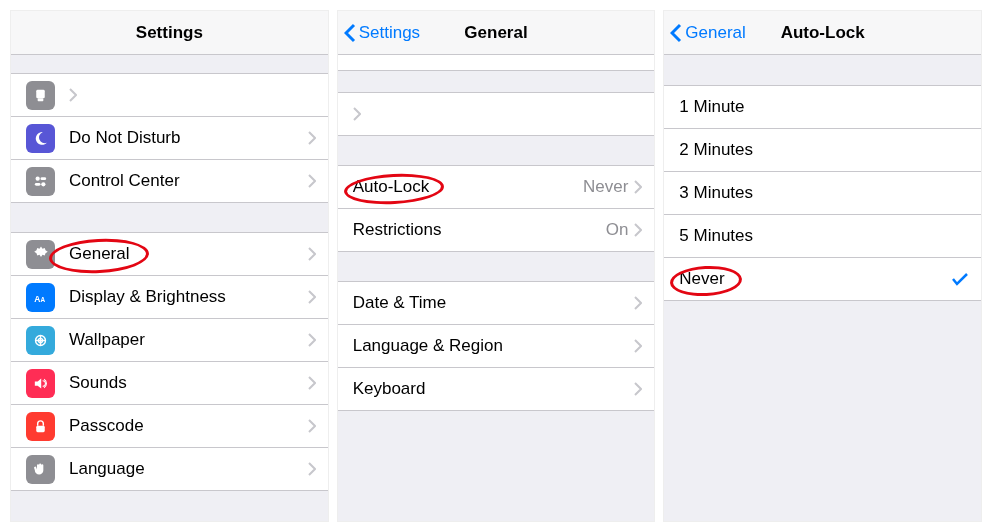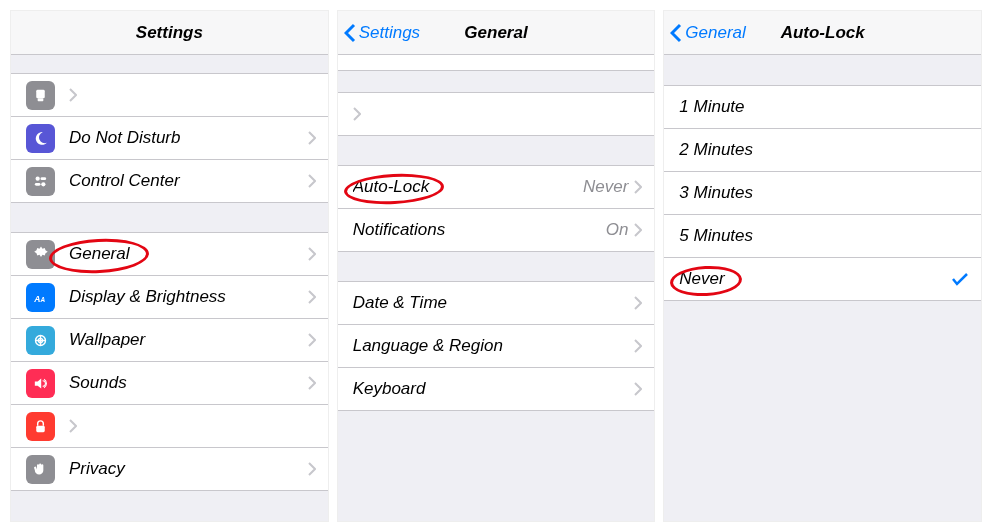--- a/index.html
+++ b/index.html
@@ -25,7 +25,6 @@
     flex-direction: column;
     overflow: hidden;
     position: relative;
-    font-style: italic;
   }
   .navbar {
     background: #f7f7f8;

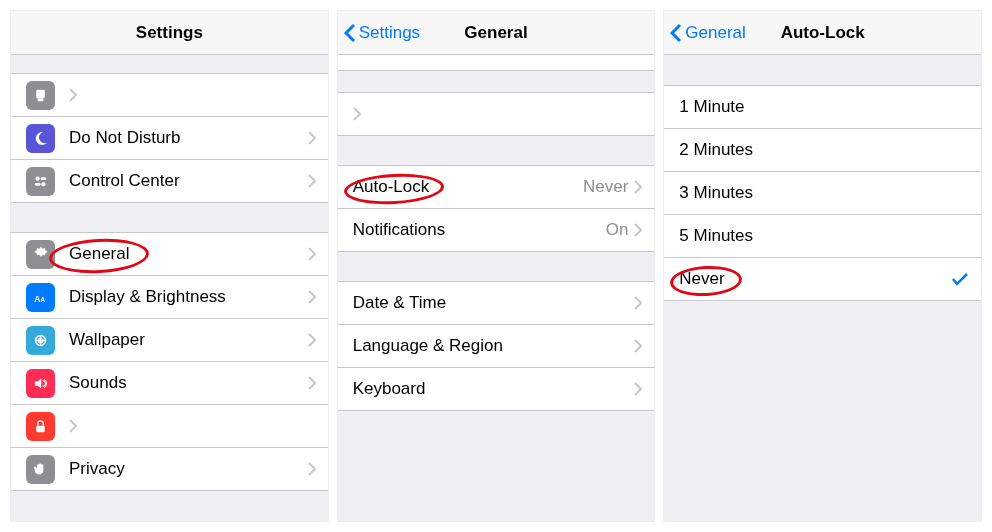--- a/index.html
+++ b/index.html
@@ -318,7 +318,7 @@
         <span class="circle-annot" style="left:6px;top:8px;width:100px;height:30px"></span>
       </div>
       <div class="row">
-        <span class="label">Notifications</span>
+        <span class="label">Restrictions</span>
         <span class="value">On</span>
         <span class="chev-right">
           <svg width="8" height="14" viewBox="0 0 8 14">

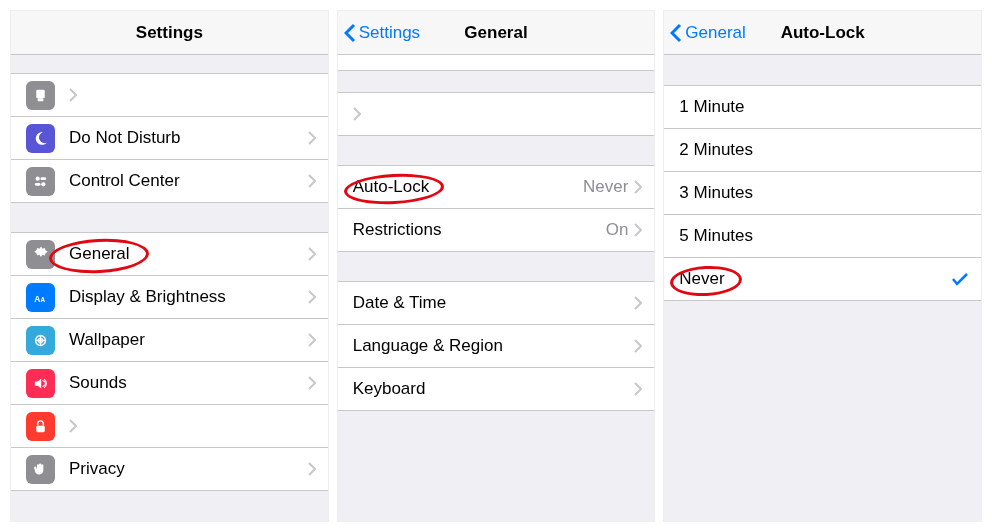--- a/index.html
+++ b/index.html
@@ -258,6 +258,7 @@
               <path d="M8 11V8a4 4 0 0 1 8 0v3" fill="none" stroke="#fff" stroke-width="2"></path>
             </svg>
         </span>
+        <span class="label">Passcode</span>
         <span class="chev-right">
           <svg width="8" height="14" viewBox="0 0 8 14">
               <polyline points="1,1 7,7 1,13" fill="none" stroke="#c7c7cc" stroke-width="2"></polyline>

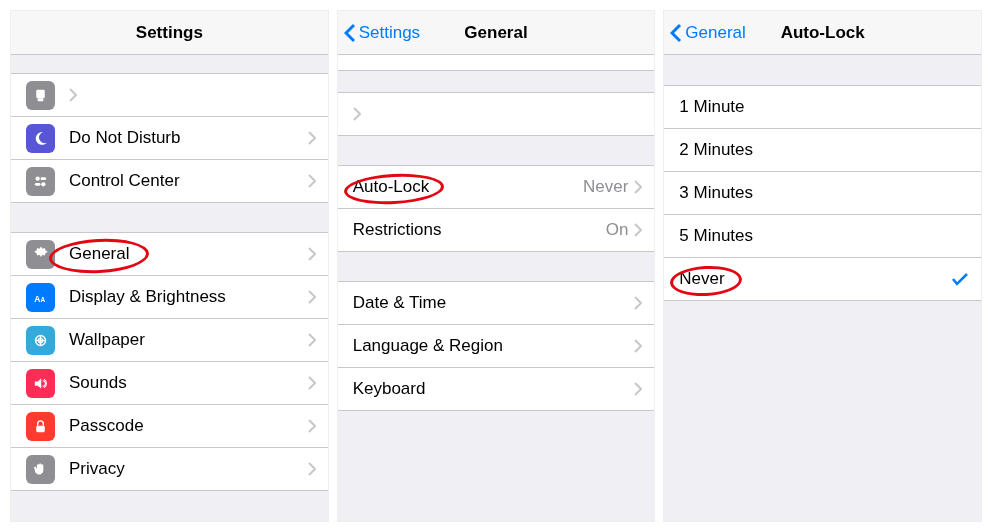--- a/index.html
+++ b/index.html
@@ -271,7 +271,7 @@
               <path d="M7 12V6a1.5 1.5 0 0 1 3 0v5V5a1.5 1.5 0 0 1 3 0v6V6a1.5 1.5 0 0 1 3 0v7a6 6 0 0 1-12 0l-1-3a1.5 1.5 0 0 1 3-1z"></path>
             </svg>
         </span>
-        <span class="label">Privacy</span>
+        <span class="label">Language</span>
         <span class="chev-right">
           <svg width="8" height="14" viewBox="0 0 8 14">
               <polyline points="1,1 7,7 1,13" fill="none" stroke="#c7c7cc" stroke-width="2"></polyline>

